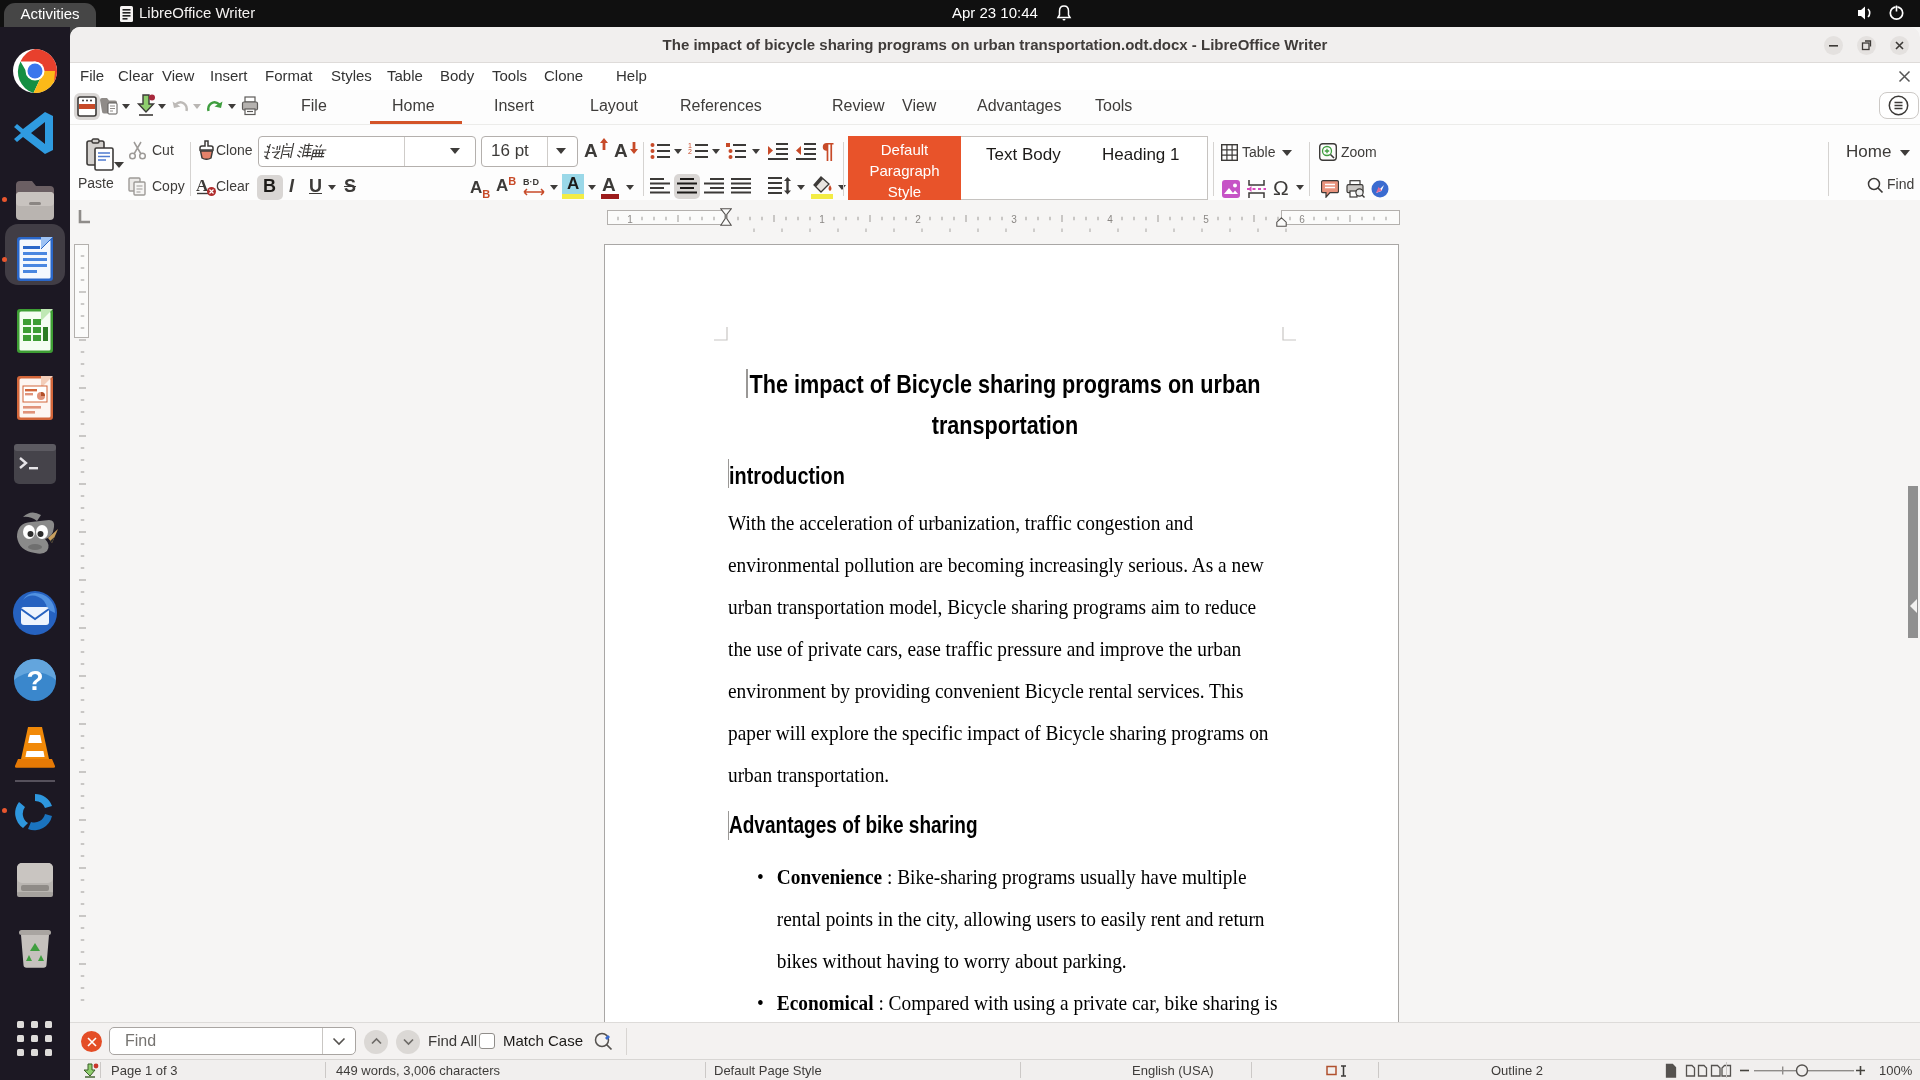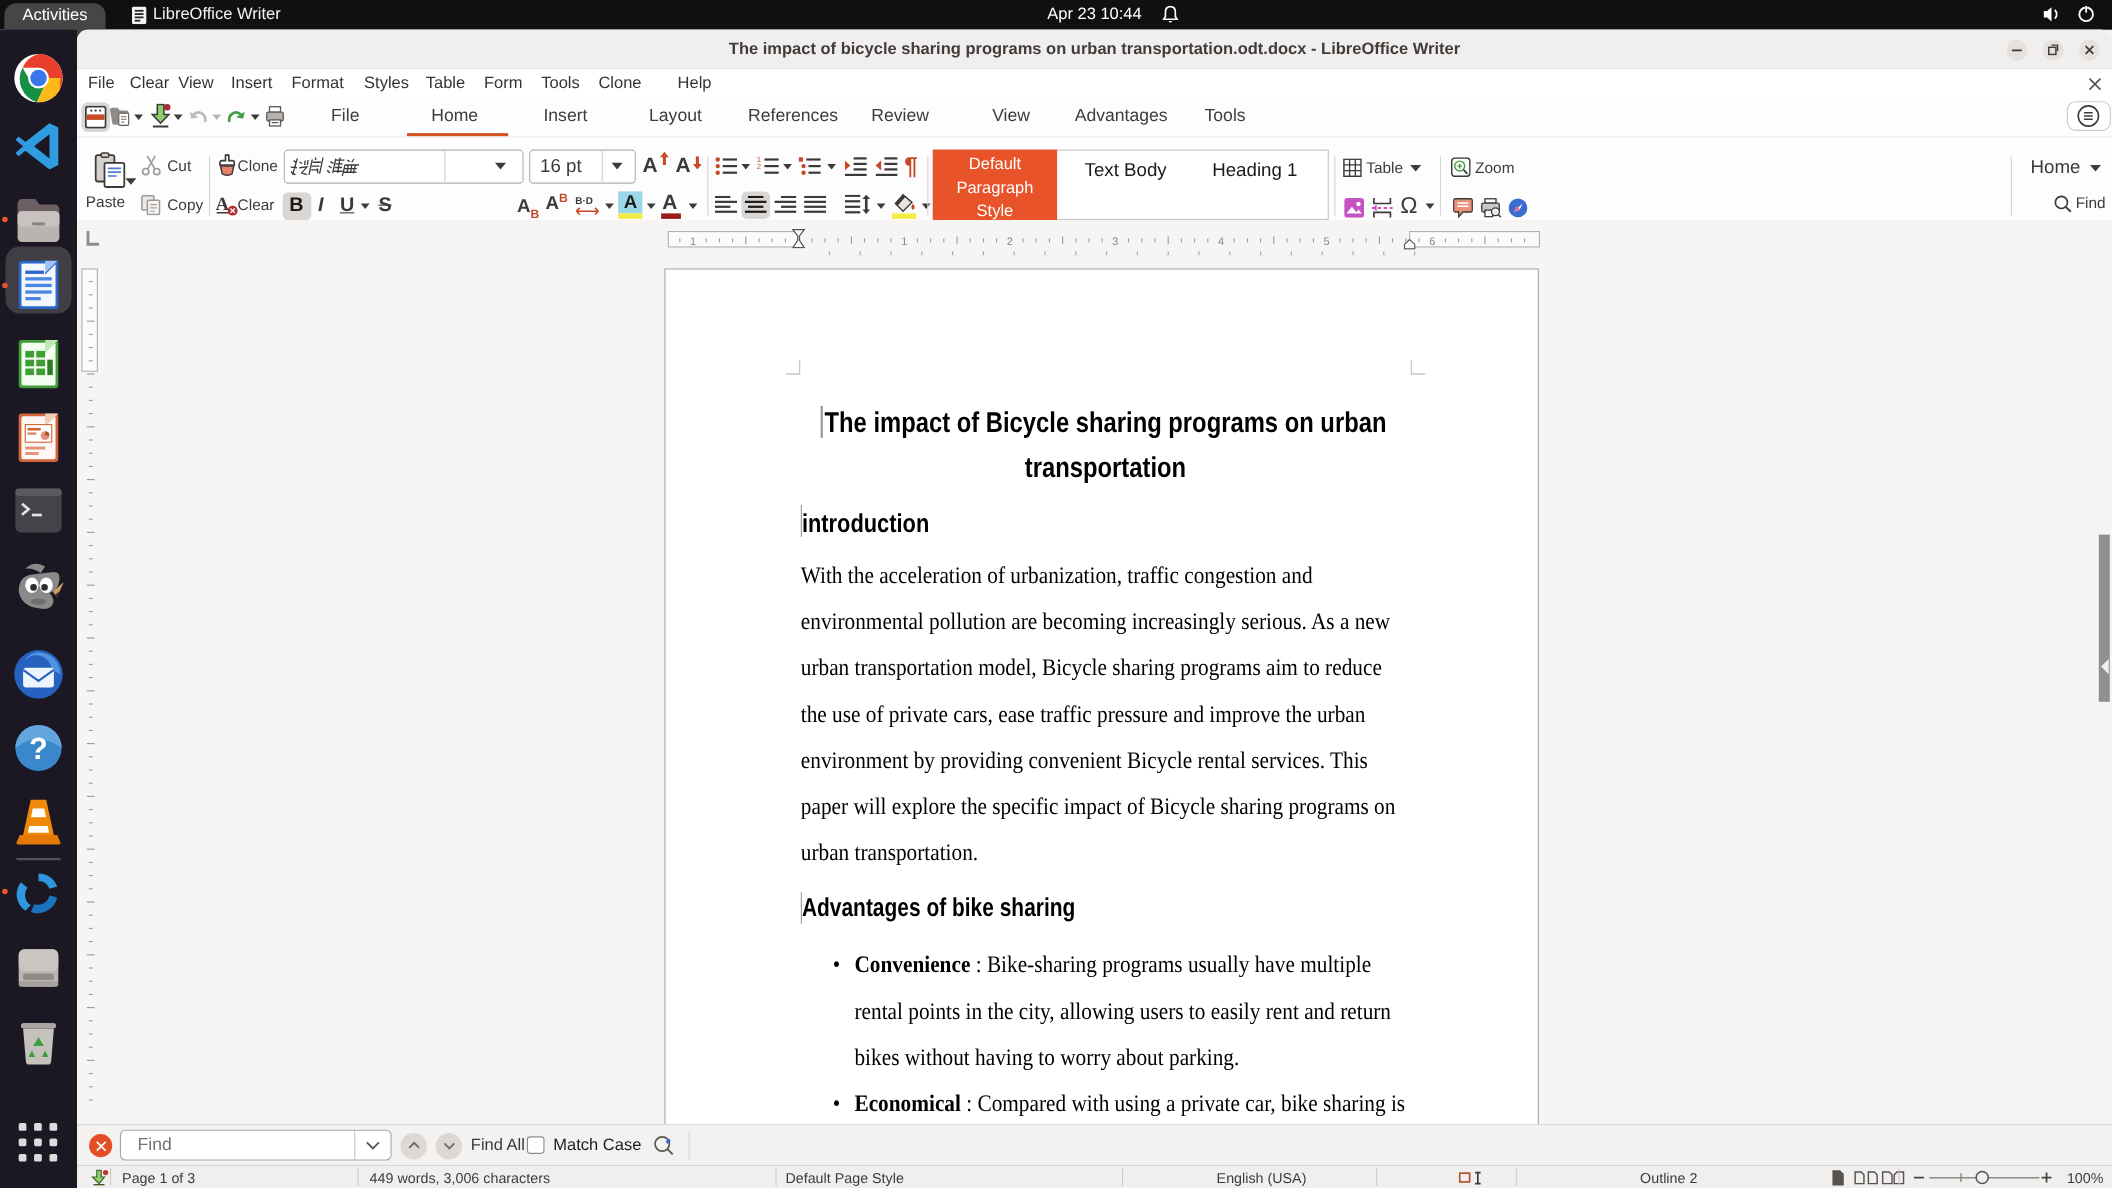--- a/index.html
+++ b/index.html
@@ -240,7 +240,7 @@
     <div class="mi" style="left:195px">Format</div>
     <div class="mi" style="left:261px">Styles</div>
     <div class="mi" style="left:317px">Table</div>
-    <div class="mi" style="left:370px">Form</div>
+    <div class="mi" style="left:370px">Body</div>
     <div class="mi" style="left:422px">Tools</div>
     <div class="mi" style="left:474px">Clone</div>
     <div class="mi" style="left:546px">Help</div>

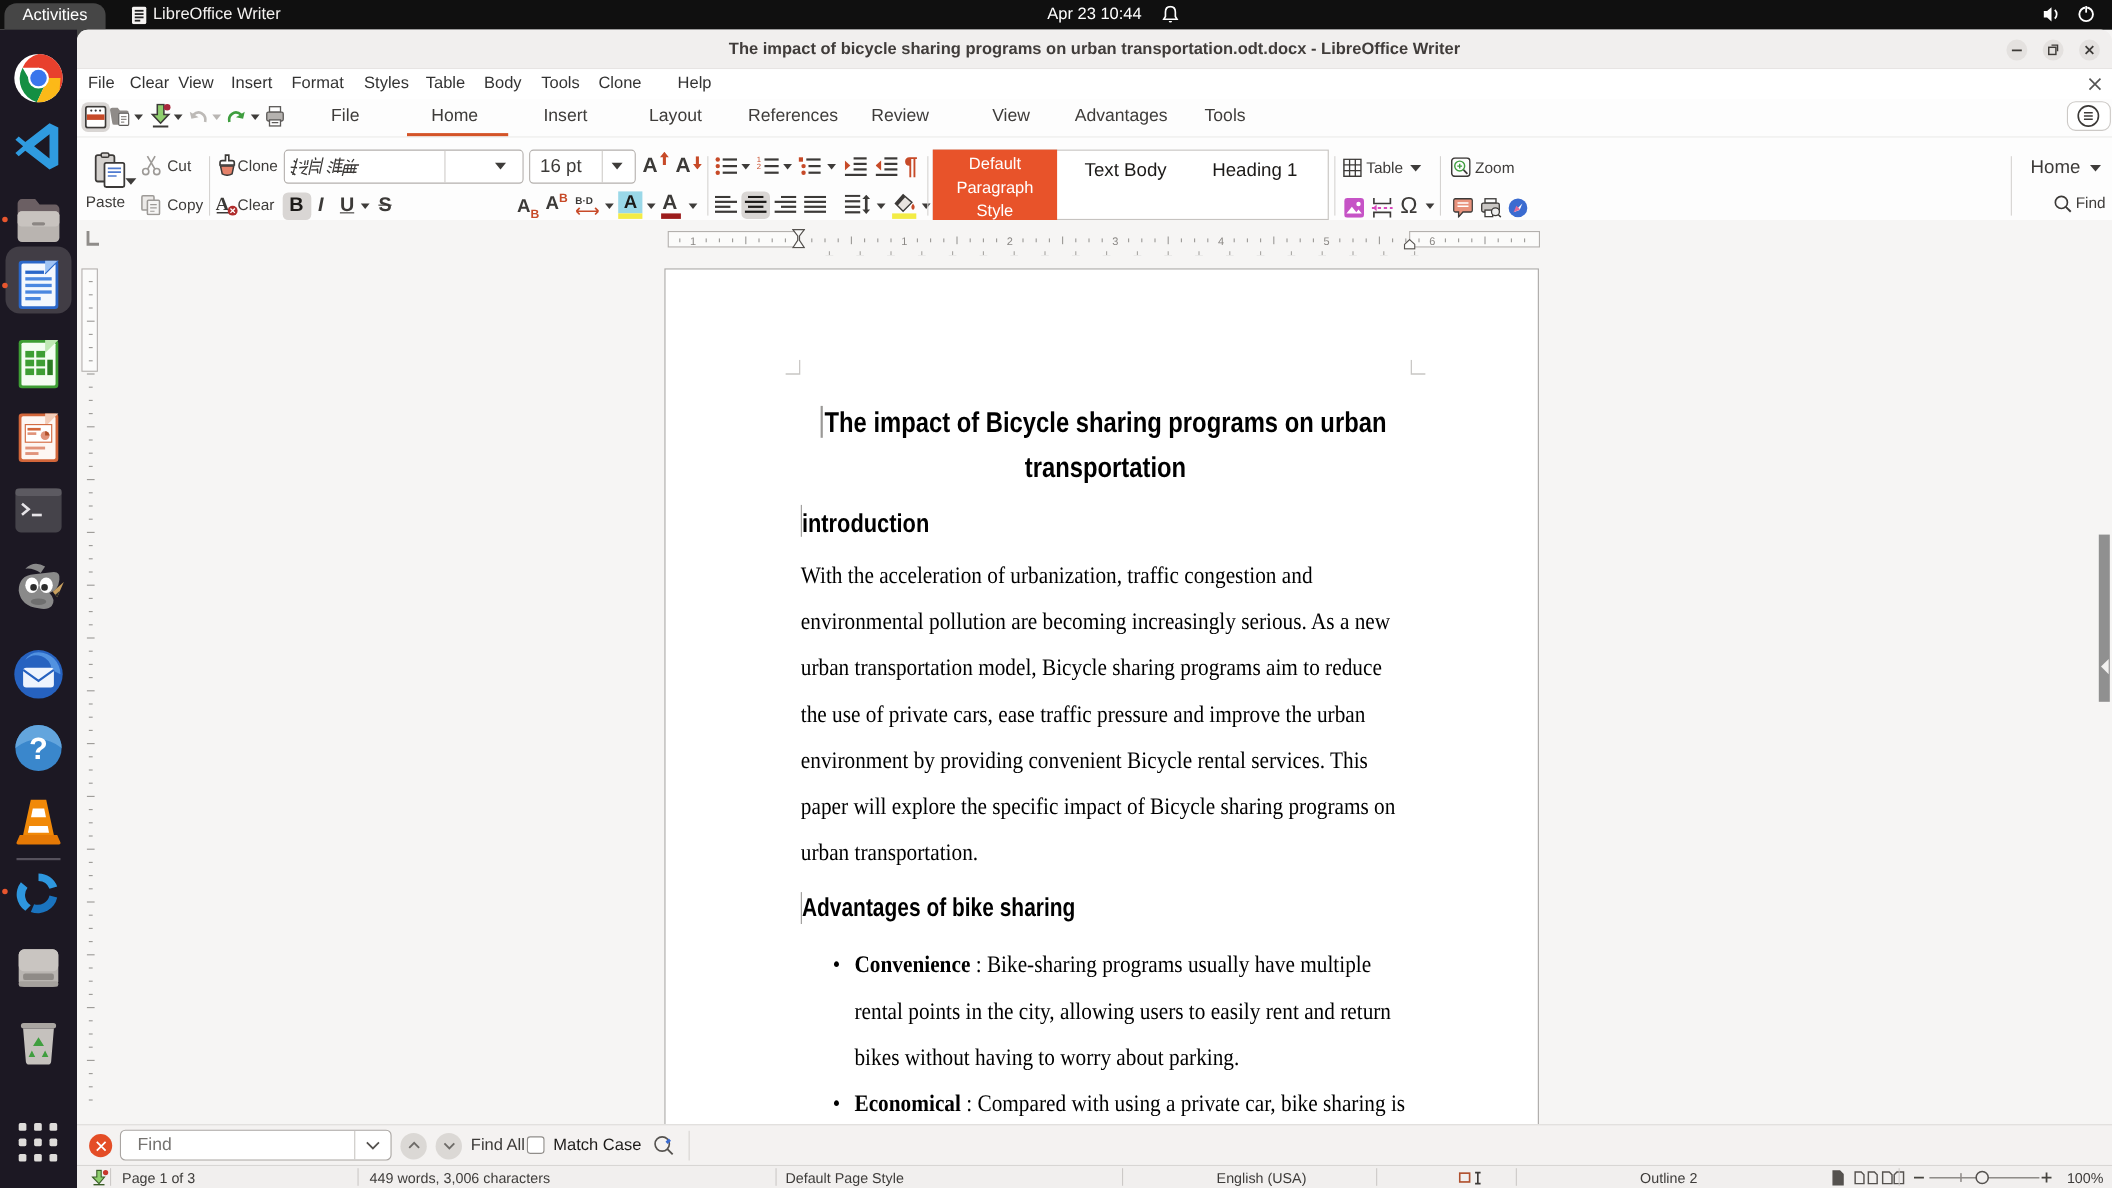--- a/index.html
+++ b/index.html
@@ -292,7 +292,7 @@
     <div class="tab" style="left:424px">Insert</div>
     <div class="tab" style="left:520px">Layout</div>
     <div class="tab" style="left:610px">References</div>
-    <div class="tab" style="left:722px">Review</div>
+    <div class="tab" style="left:762px">Review</div>
     <div class="tab" style="left:832px">View</div>
     <div class="tab" style="left:907px">Advantages</div>
     <div class="tab" style="left:1025px">Tools</div>

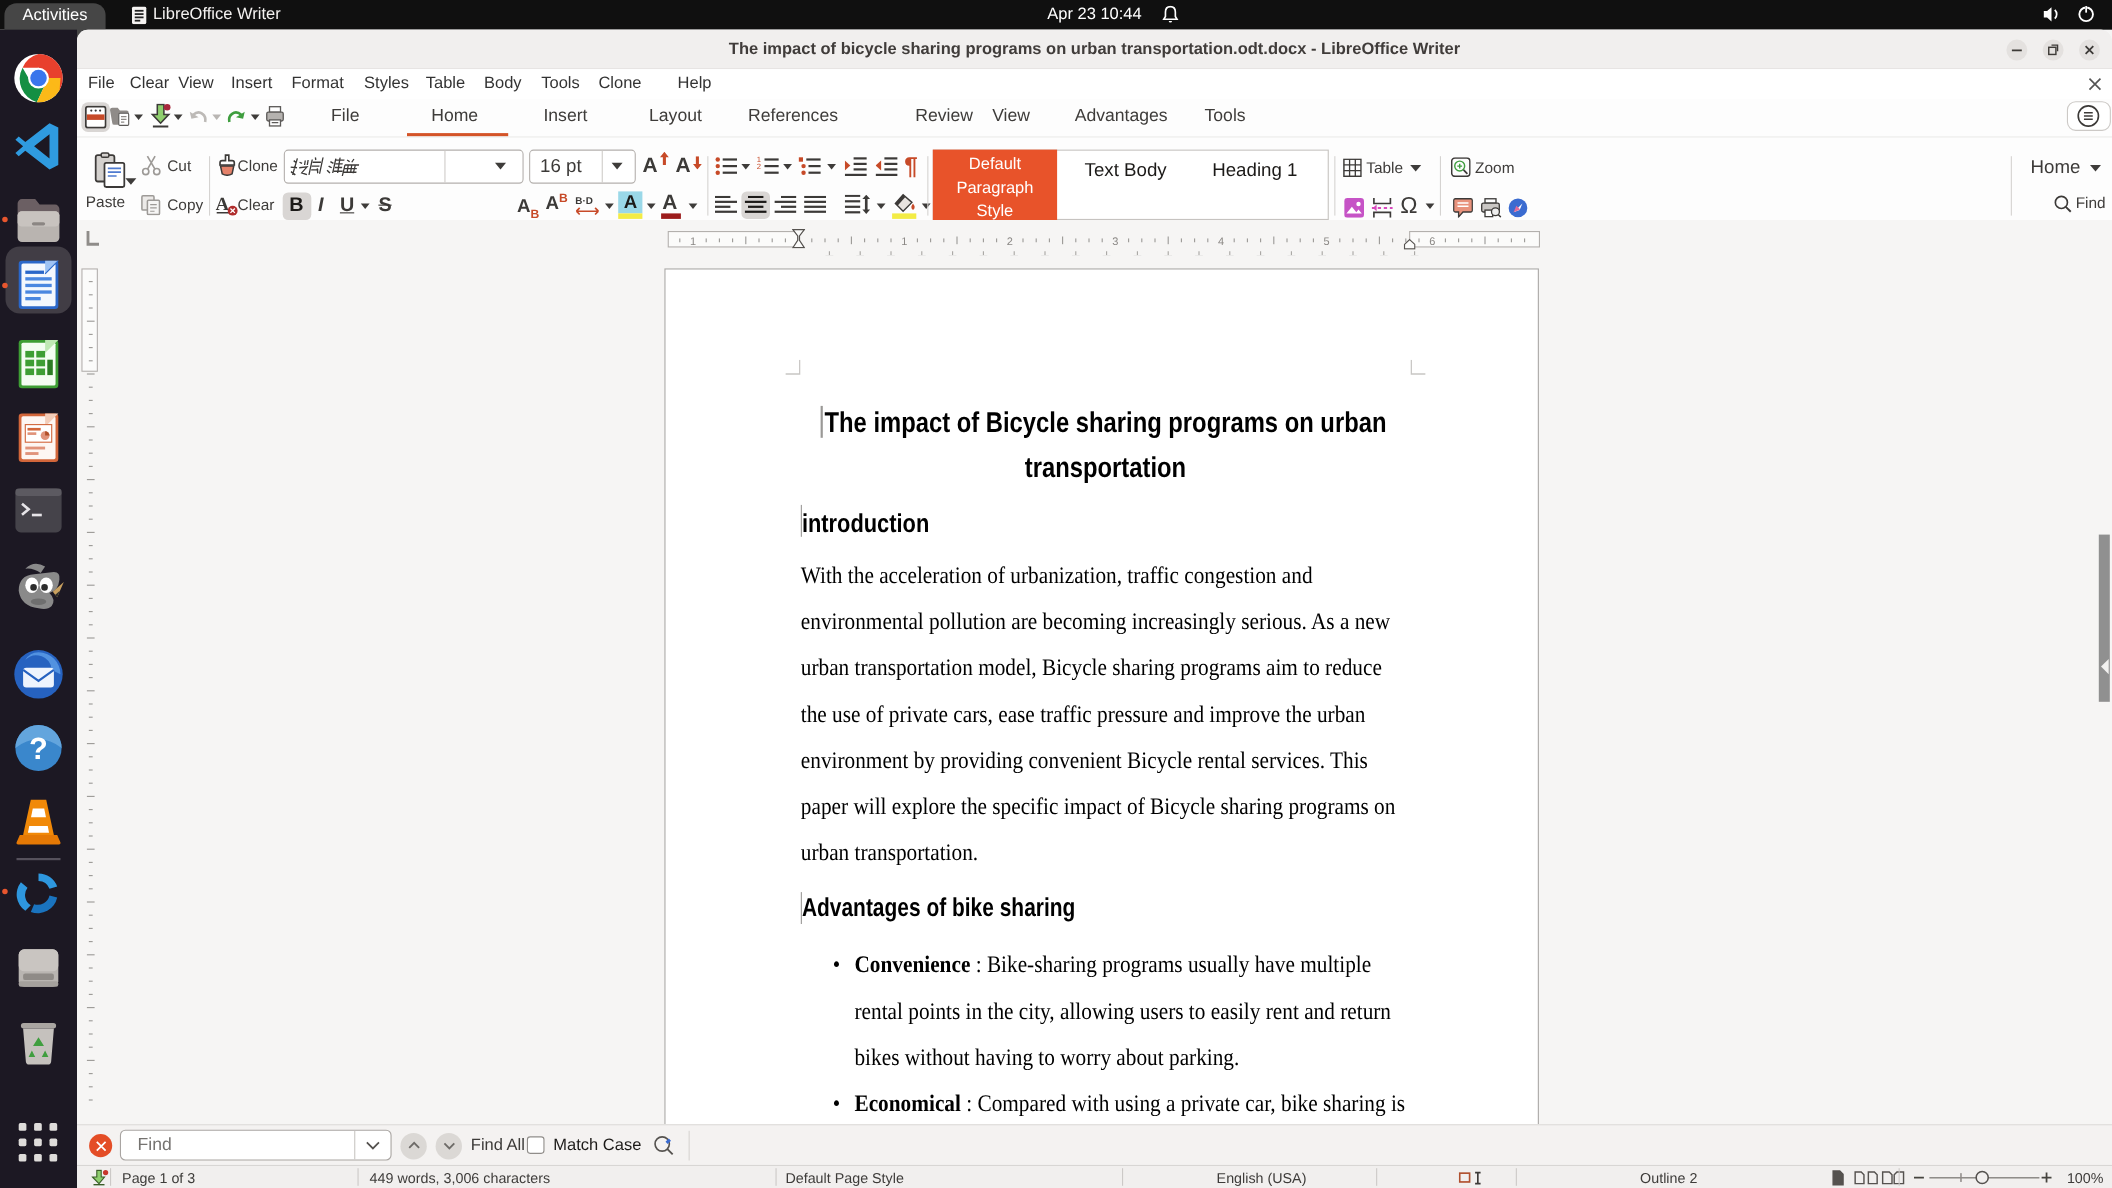--- a/index.html
+++ b/index.html
@@ -811,7 +811,7 @@
     <div class="st" style="left:41px">Page 1 of 3</div>
     <div class="st" style="left:266px">449 words, 3,006 characters</div>
     <div class="st" style="left:644px">Default Page Style</div>
-    <div class="st" style="left:1036px">English (USA)</div>
+    <div class="st" style="left:1062px">English (USA)</div>
     <svg class="st" style="left:1256px;top:4px" width="22" height="14" viewBox="0 0 22 14">
         <rect x="1" y="2.5" width="9" height="8" fill="none" stroke="#b0502e" stroke-width="1.5"></rect>
         <path d="M15 2 h5 M15 12 h5 M17.5 2 v10" stroke="#3c3a38" stroke-width="1.5"></path>

